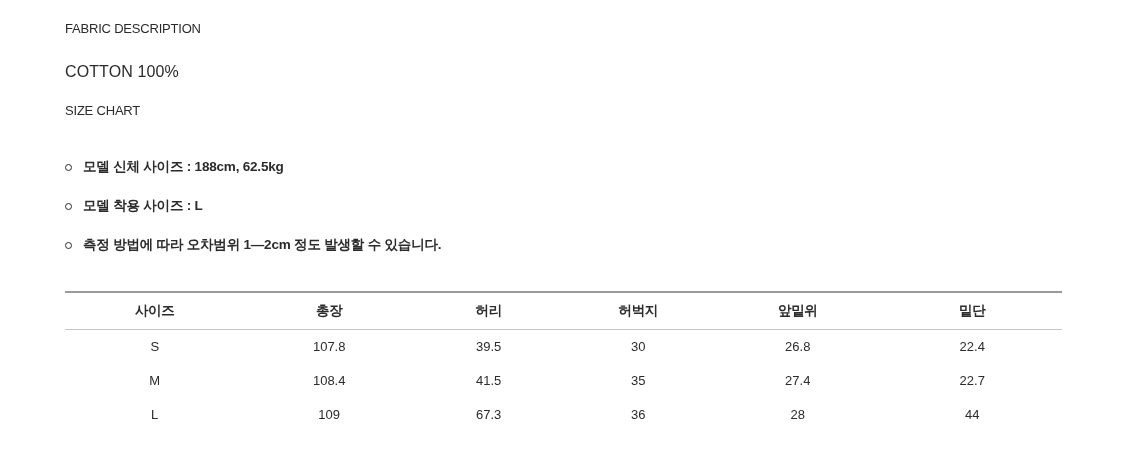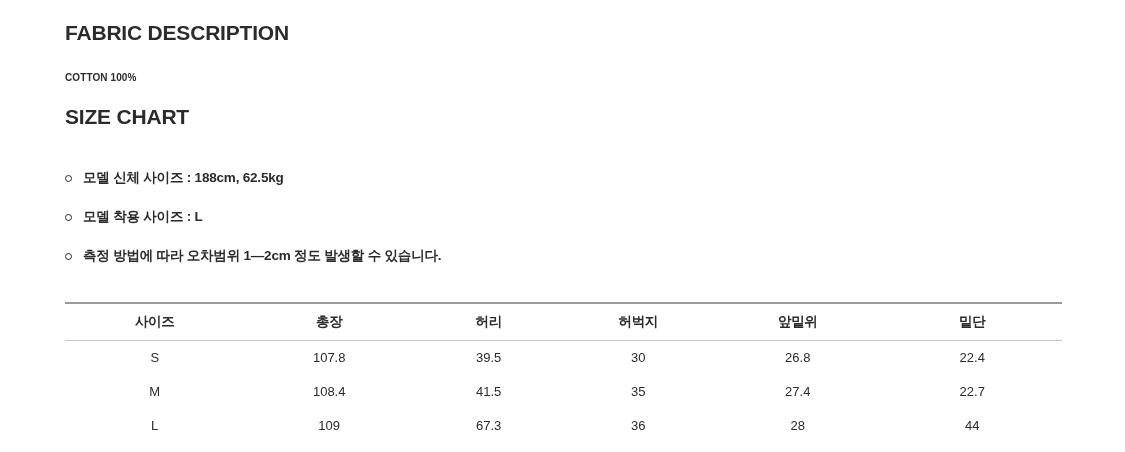--- a/index.html
+++ b/index.html
@@ -18,8 +18,8 @@
     position: relative;
   }
   .section-title {
-    font-size: 21px;
-    font-weight: 700;
+    font-size: 13px;
+    font-weight: 400;
     letter-spacing: -0.2px;
     color: #2b2b2b;
   }

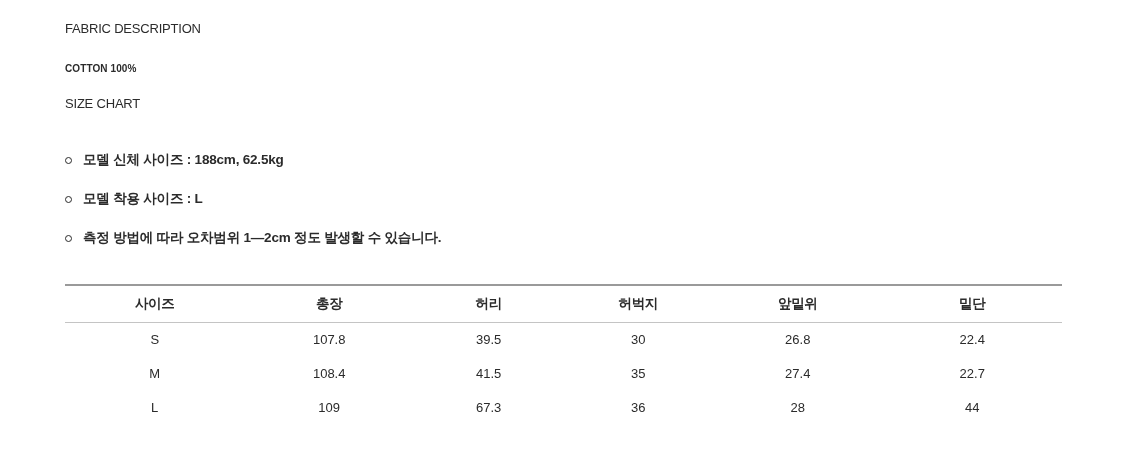--- a/index.html
+++ b/index.html
@@ -25,8 +25,8 @@
   }
   .fabric-content {
     margin-top: 27px;
-    font-size: 10px;
-    font-weight: 700;
+    font-size: 16px;
+    font-weight: 400;
     letter-spacing: 0.1px;
   }
   .size-chart-title {

